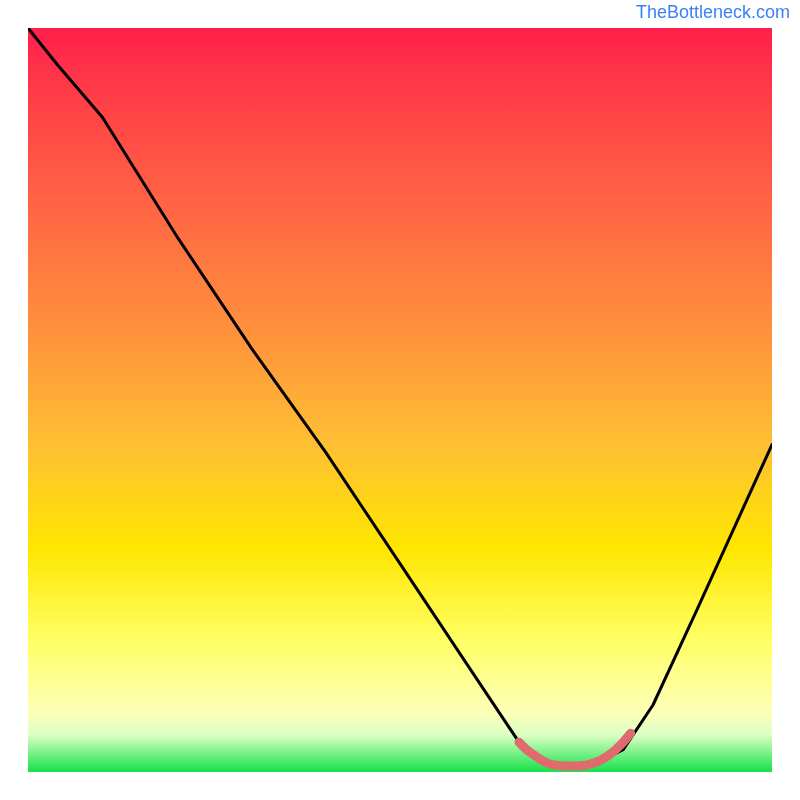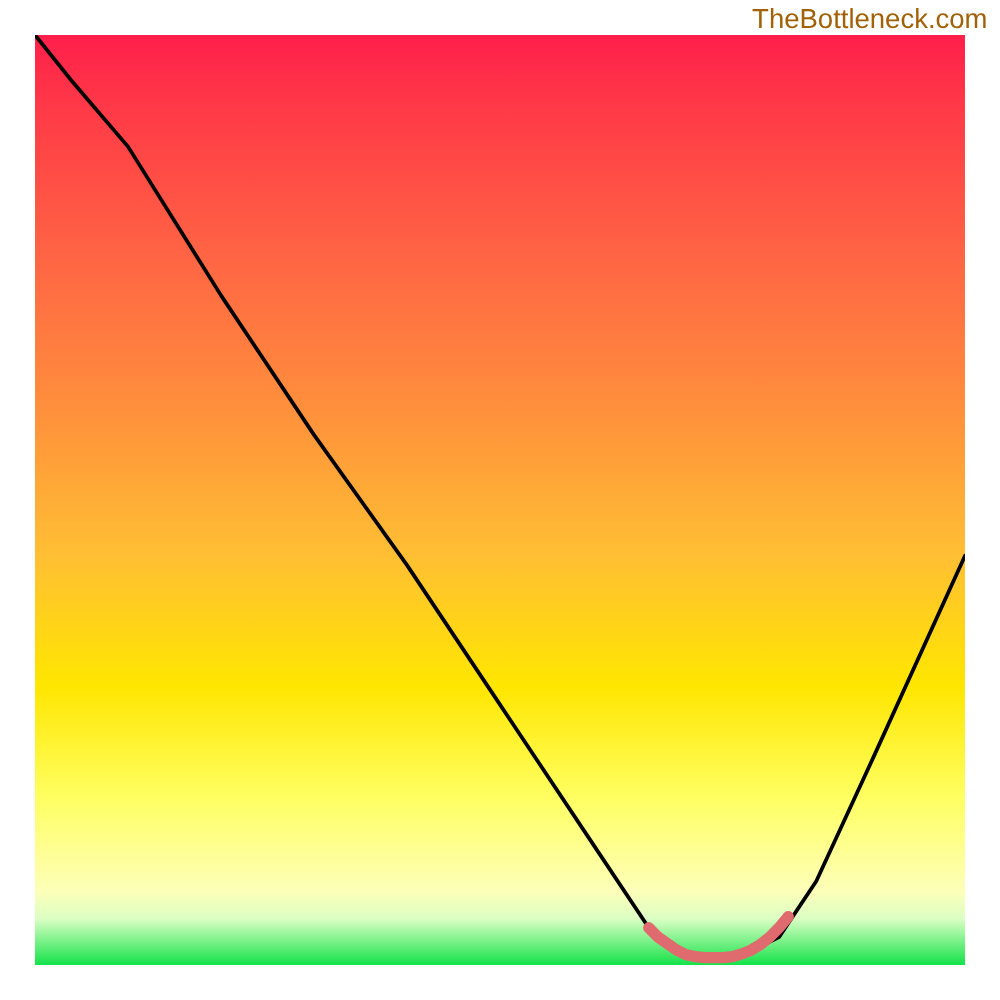--- a/index.html
+++ b/index.html
@@ -18,8 +18,8 @@
     position: absolute;
     top: 2px;
     right: 10px;
-    font-size: 22px;
-    color: #a16207;
+    font-size: 18px;
+    color: #3b82f6;
     font-family: Arial, sans-serif;
     z-index: 3;
   }

